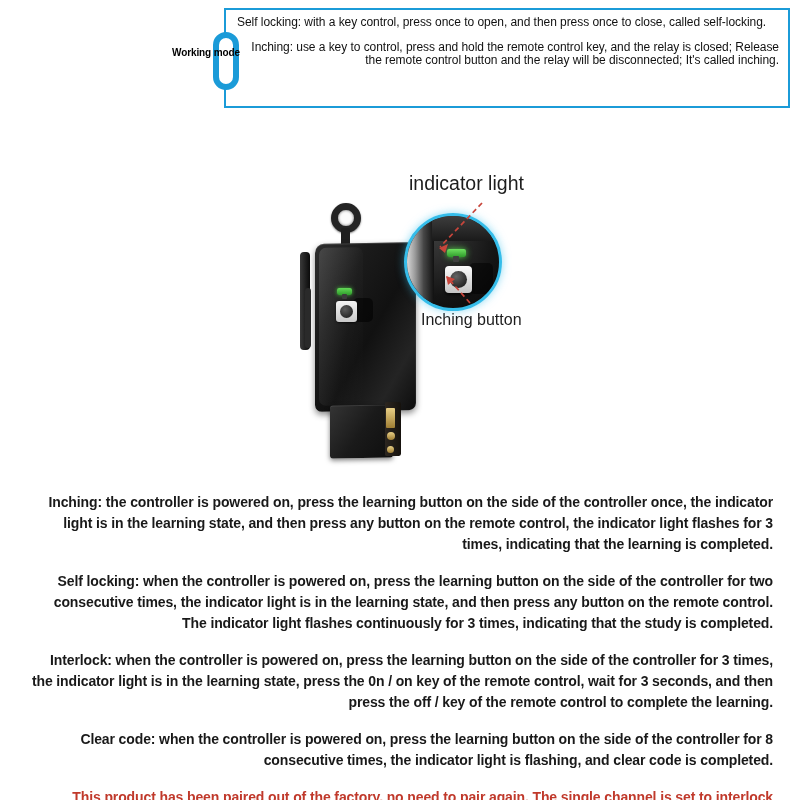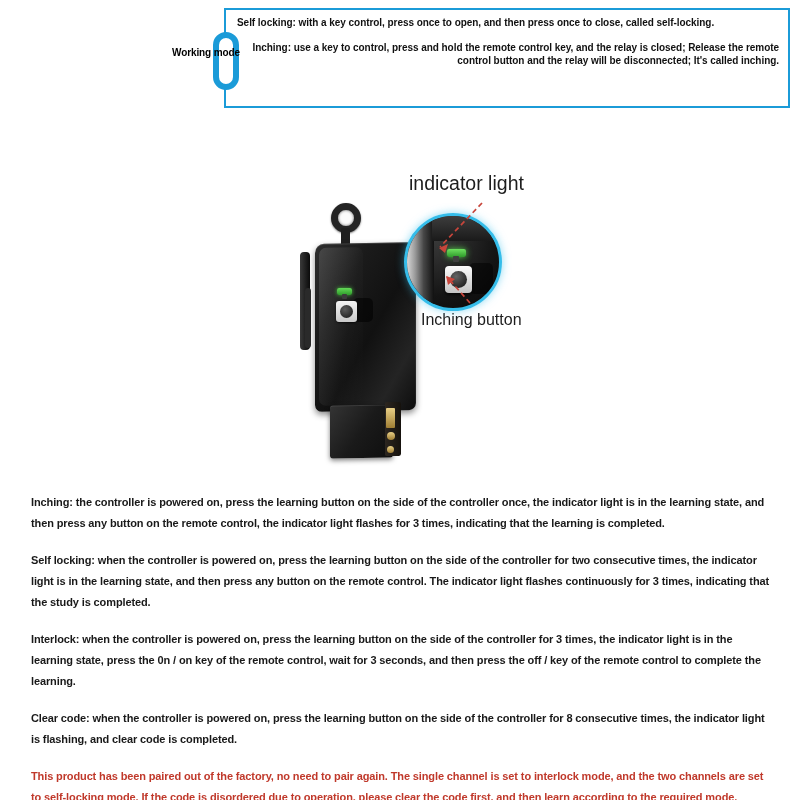--- a/index.html
+++ b/index.html
@@ -72,10 +72,10 @@
   }
 
   .wm-item {
-    font-size: 10px;
+    font-size: 12px;
     line-height: 13.5px;
     color: #111;
-    font-weight: 700;
+    font-weight: 400;
     margin-bottom: 11px;
     letter-spacing: -0.05px;
   }

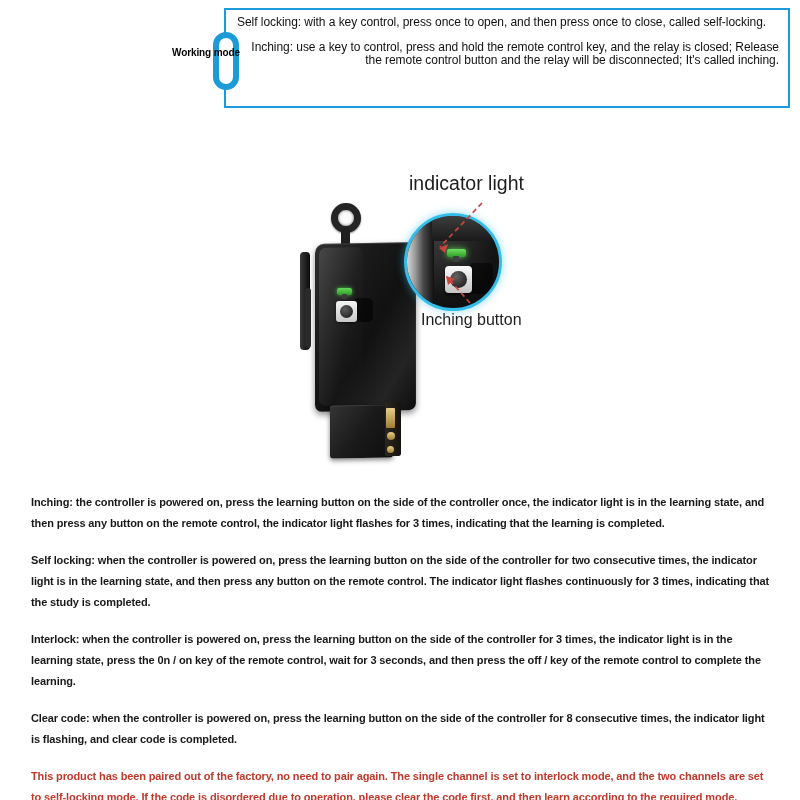--- a/index.html
+++ b/index.html
@@ -347,12 +347,13 @@
     width: 742px;
   }
   .para {
-    font-size: 11px;
+    font-size: 14px;
     line-height: 21px;
     color: #191919;
     font-weight: 600;
     letter-spacing: -0.12px;
     margin-bottom: 16px;
+    text-align: right;
   }
   .para.warning {
     color: #c0392b;

